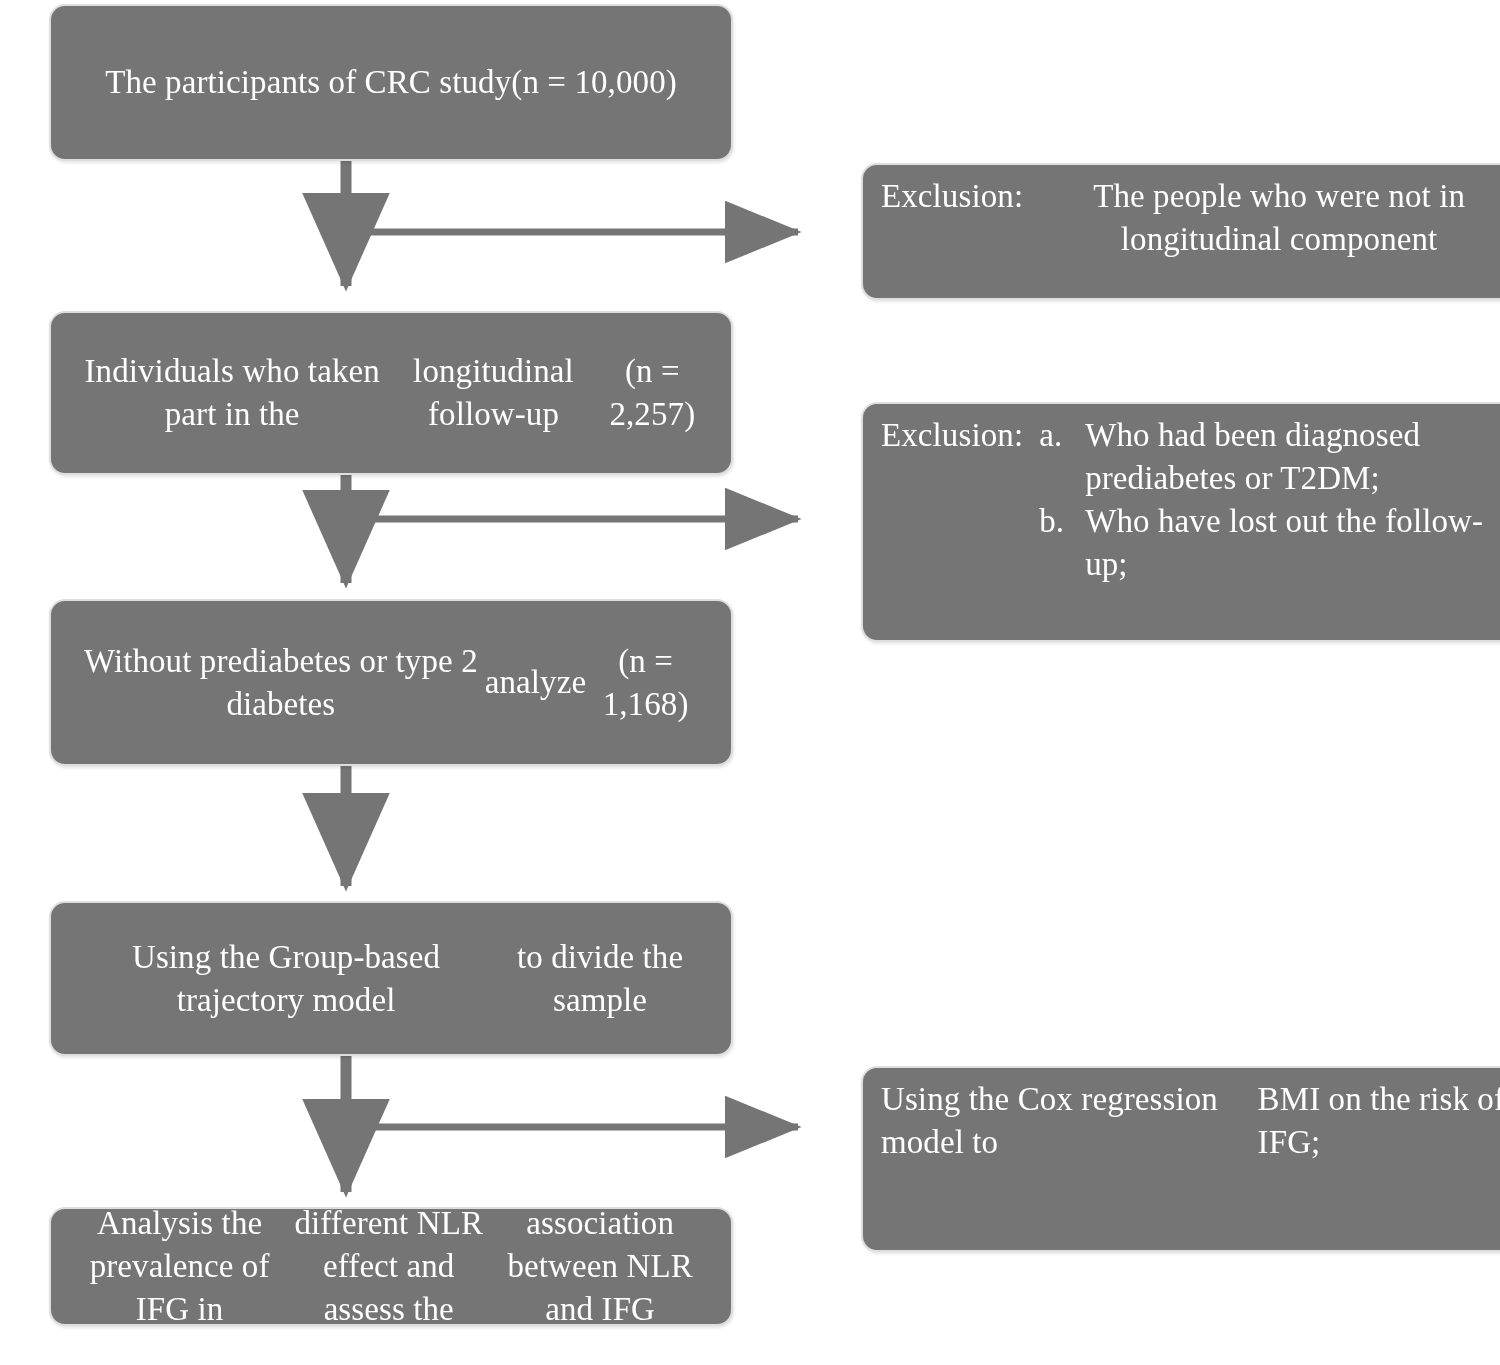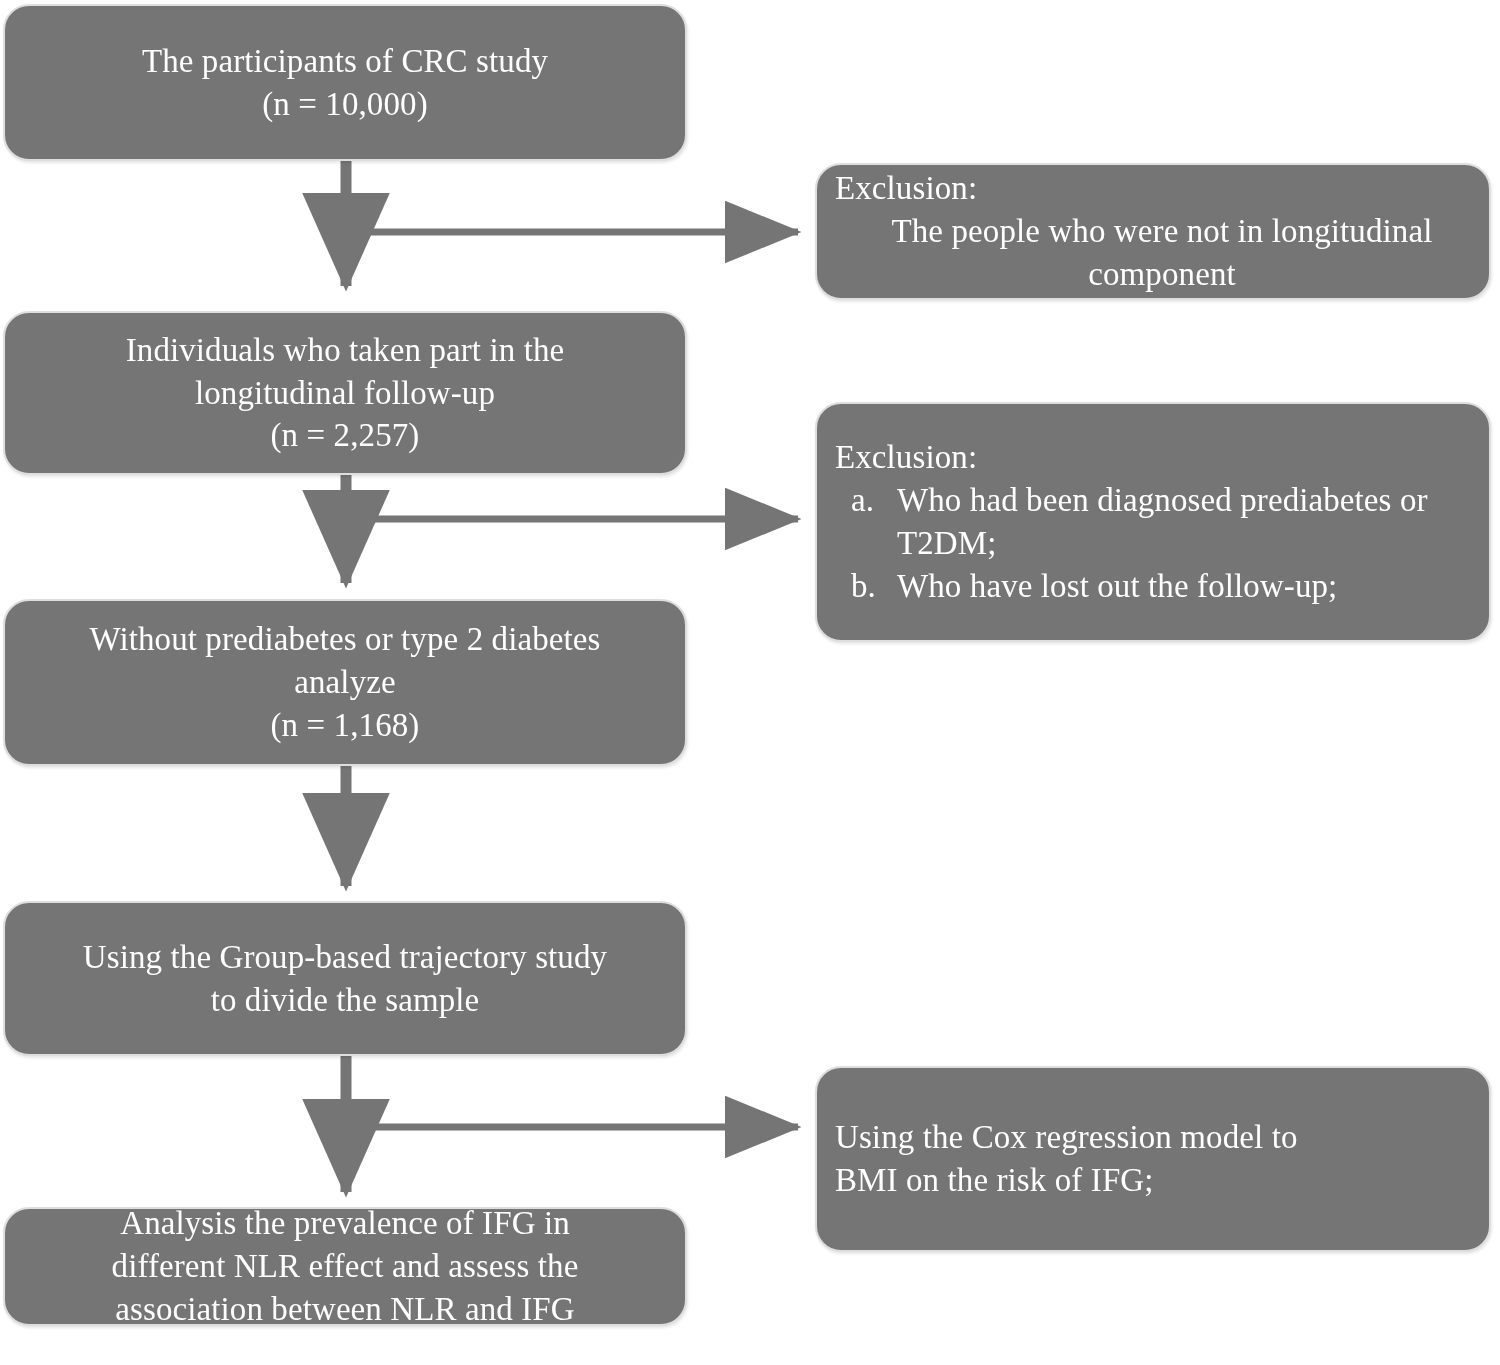--- a/index.html
+++ b/index.html
@@ -21,15 +21,16 @@
     box-sizing: border-box;
     background: #757575;
     border: 2px solid #dedede;
-    border-radius: 26px;
+    border-radius: 16px;
     color: #ffffff;
     display: flex;
-    flex-direction: column;
+    flex-direction: row;
     justify-content: center;
     font-size: 33px;
     line-height: 1.30;
     letter-spacing: 0.1px;
     box-shadow: 1px 2px 3px rgba(0,0,0,0.10);
+    margin-left: 46px;
   }
   .node .txt {
     display: block;

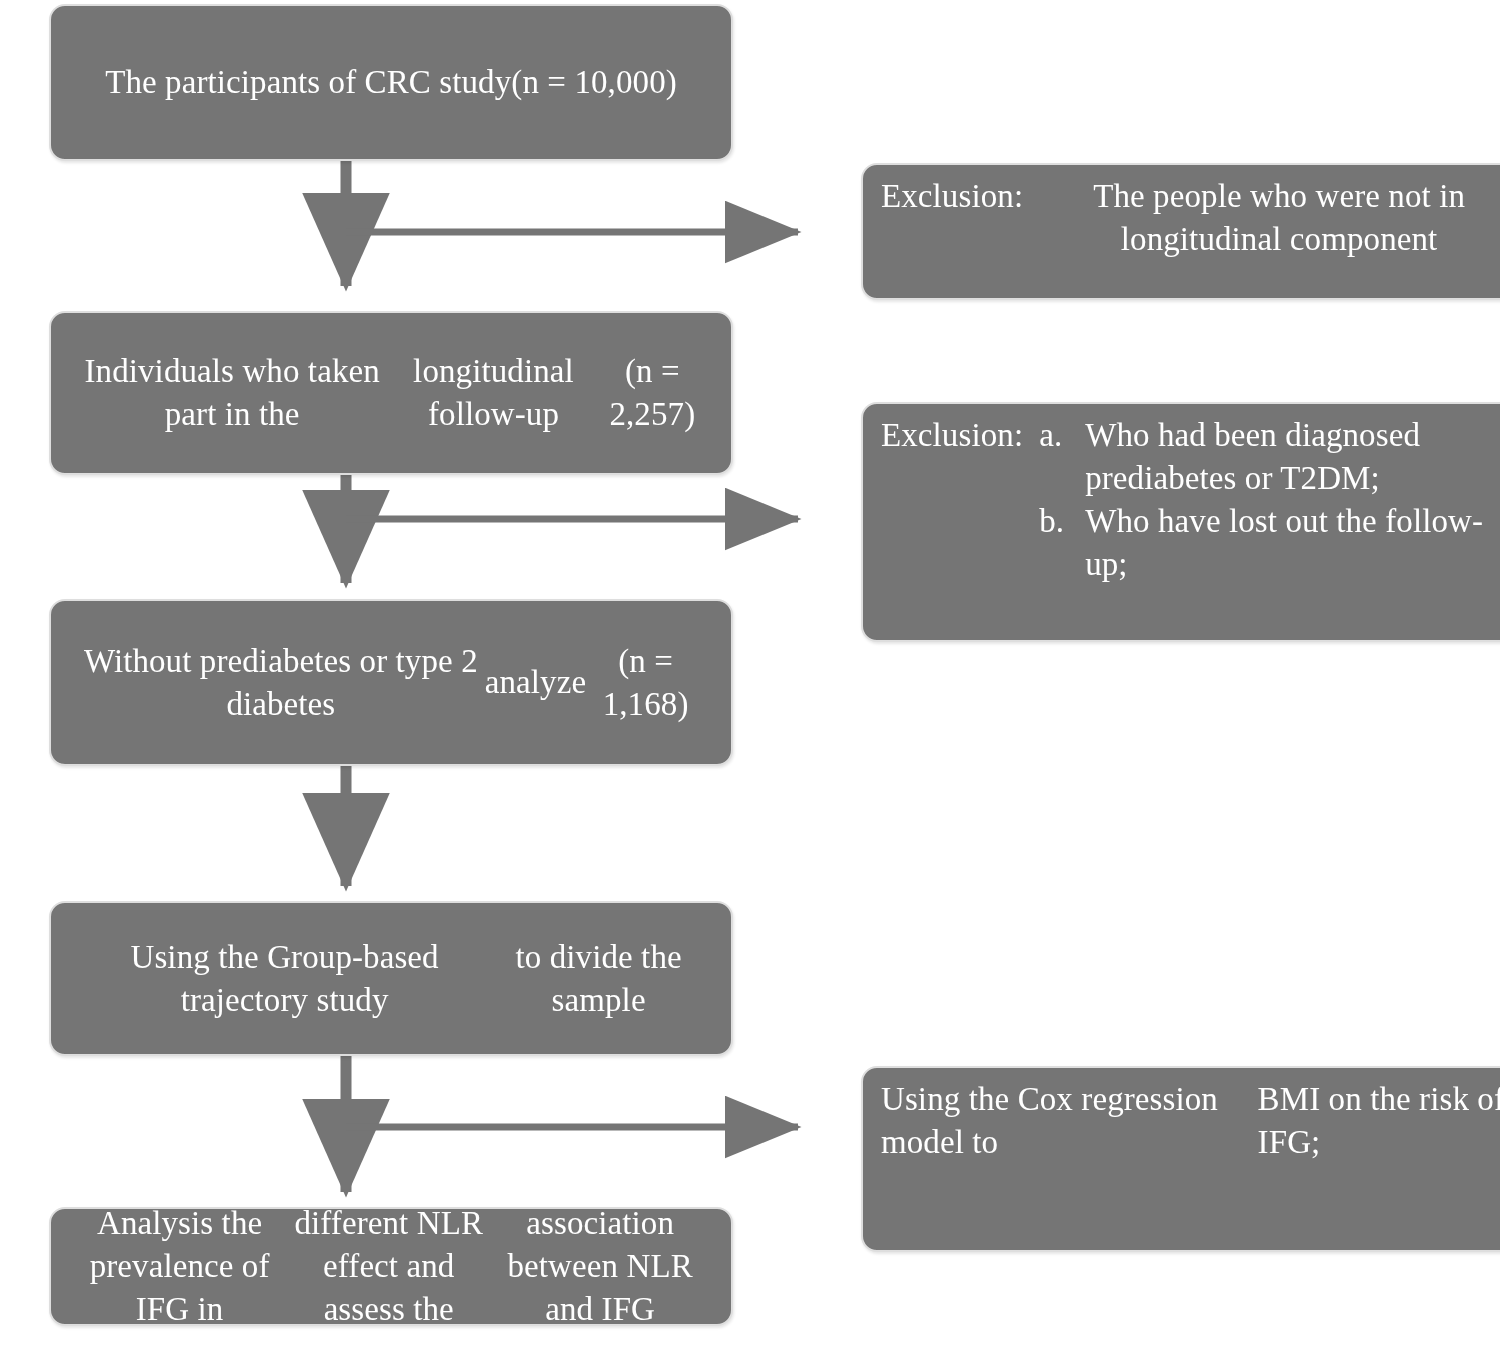--- a/index.html
+++ b/index.html
@@ -167,7 +167,7 @@
   </div>
 
   <div class="node center" style="left:3px; top:901px; width:684px; height:155px;">
-    <span class="txt">Using the Group-based trajectory study</span>
+    <span class="txt">Using the Group-based trajectory model</span>
     <span class="txt">to divide the sample</span>
   </div>
 

